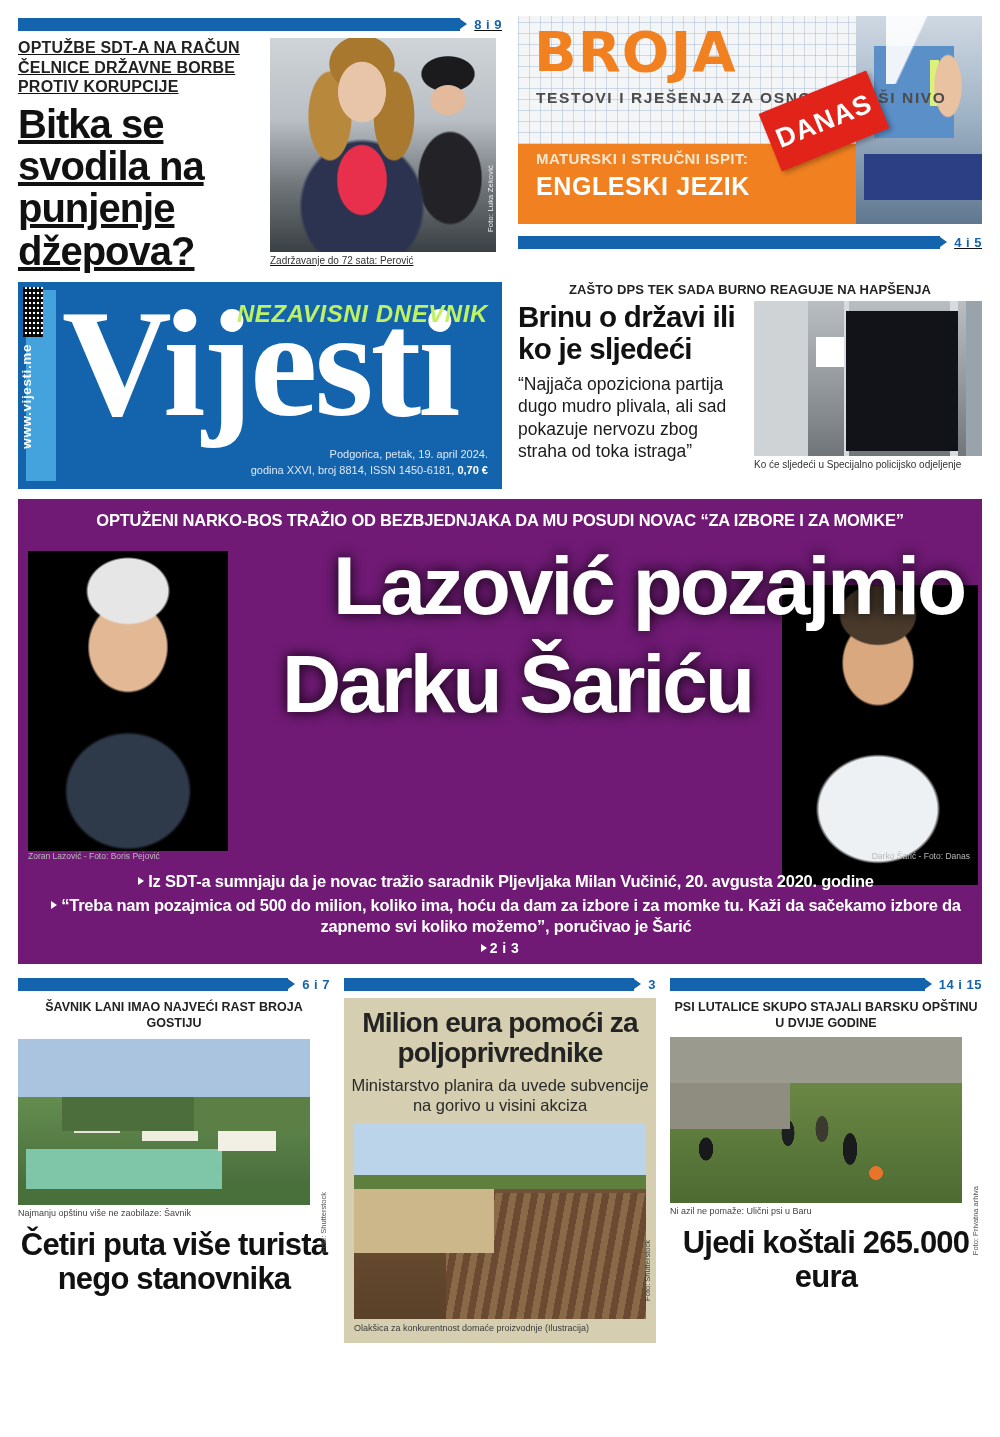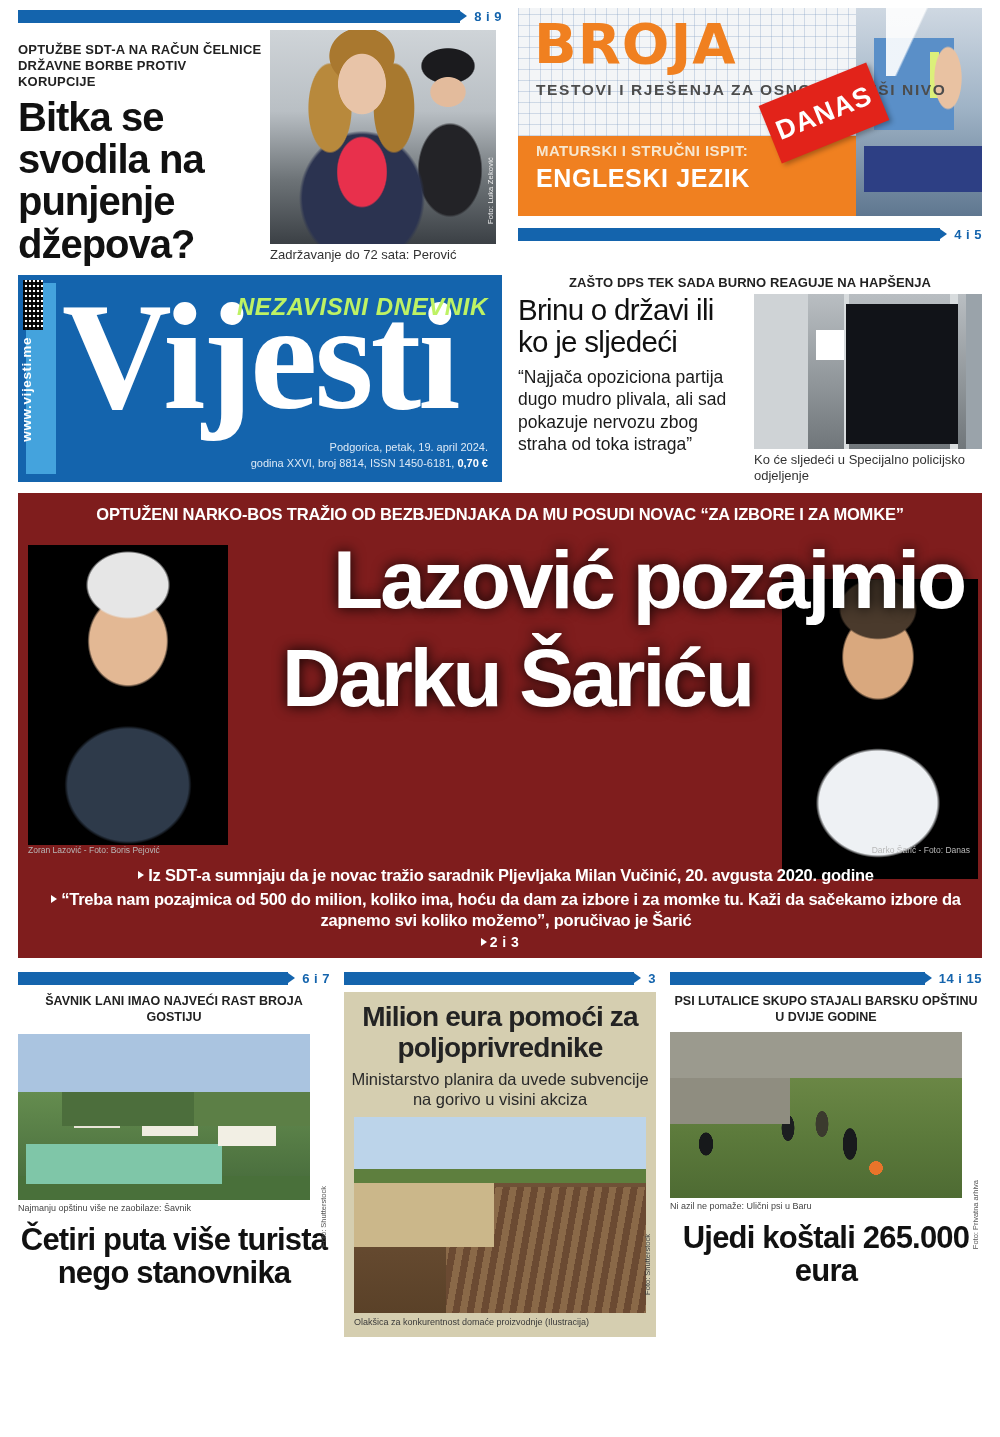--- a/index.html
+++ b/index.html
@@ -28,7 +28,7 @@
   }
 
   
-  .toprow { display: flex; gap: 16px; padding-top: 8px; }
+  .toprow { display: flex; gap: 16px; padding-top: 16px; text-decoration: underline; }
   .top-left { width: 484px; position: relative; }
   .top-right { width: 464px; position: relative; }
 

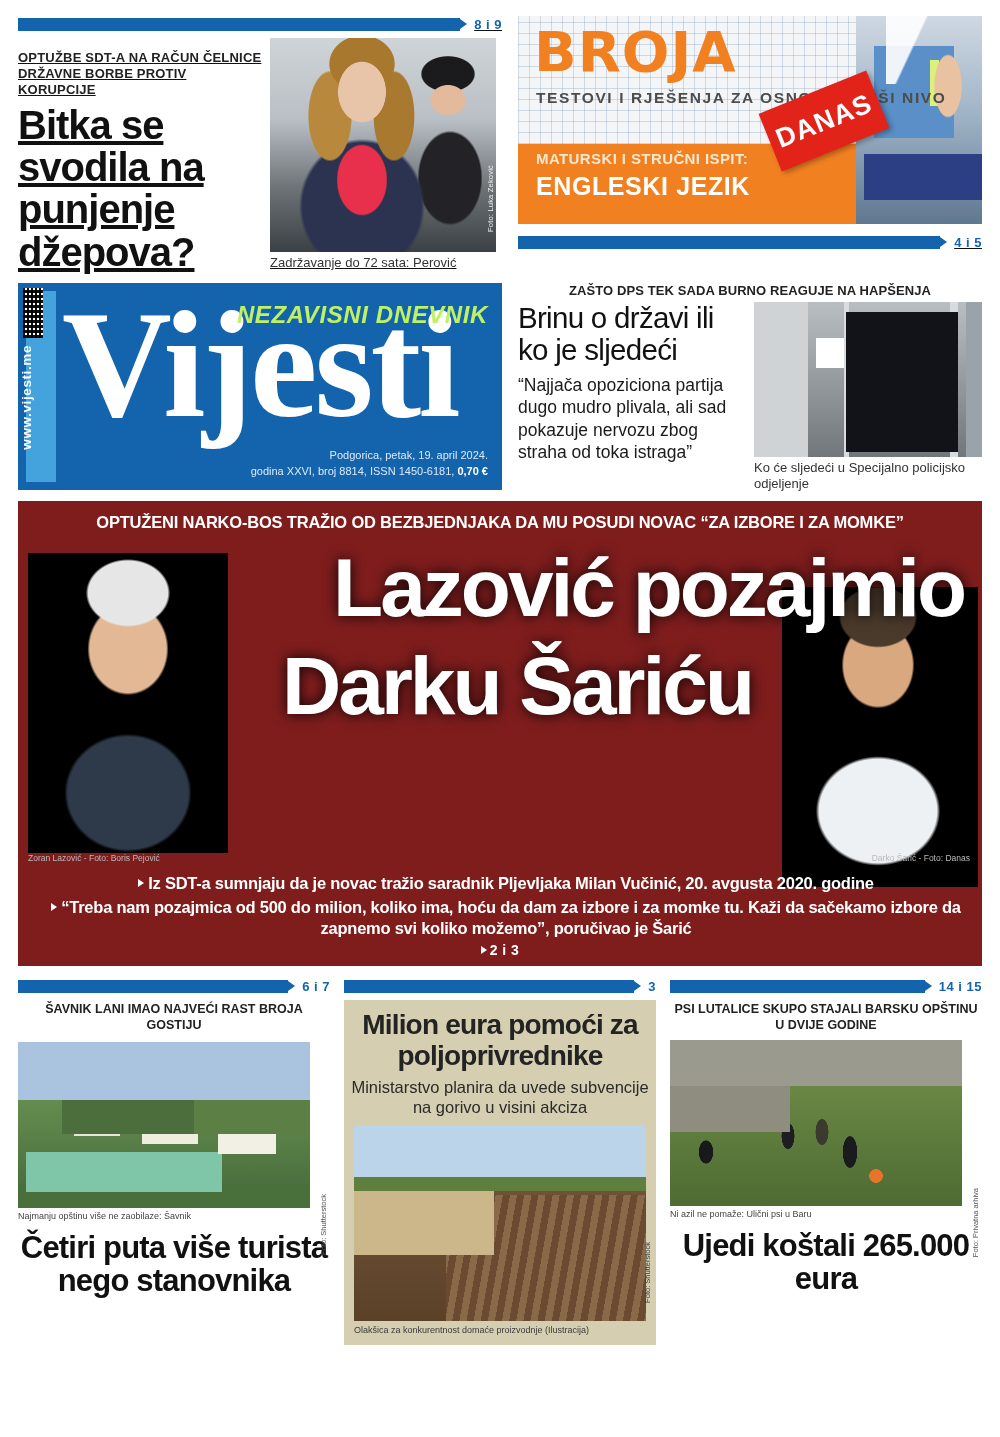--- a/index.html
+++ b/index.html
@@ -35,8 +35,8 @@
   .tl-body { display: flex; margin-top: 6px; }
   .tl-text { width: 252px; padding-right: 6px; }
   .kicker {
-    font-size: 13px; font-weight: 700; line-height: 1.22;
-    letter-spacing: .2px; color: #222; text-transform: uppercase; margin-top: 12px;
+    font-size: 16px; font-weight: 700; line-height: 1.22;
+    letter-spacing: .2px; color: #222; text-transform: uppercase;
   }
   .tl-head {
     font-size: 40px; font-weight: 700; line-height: 1.06;

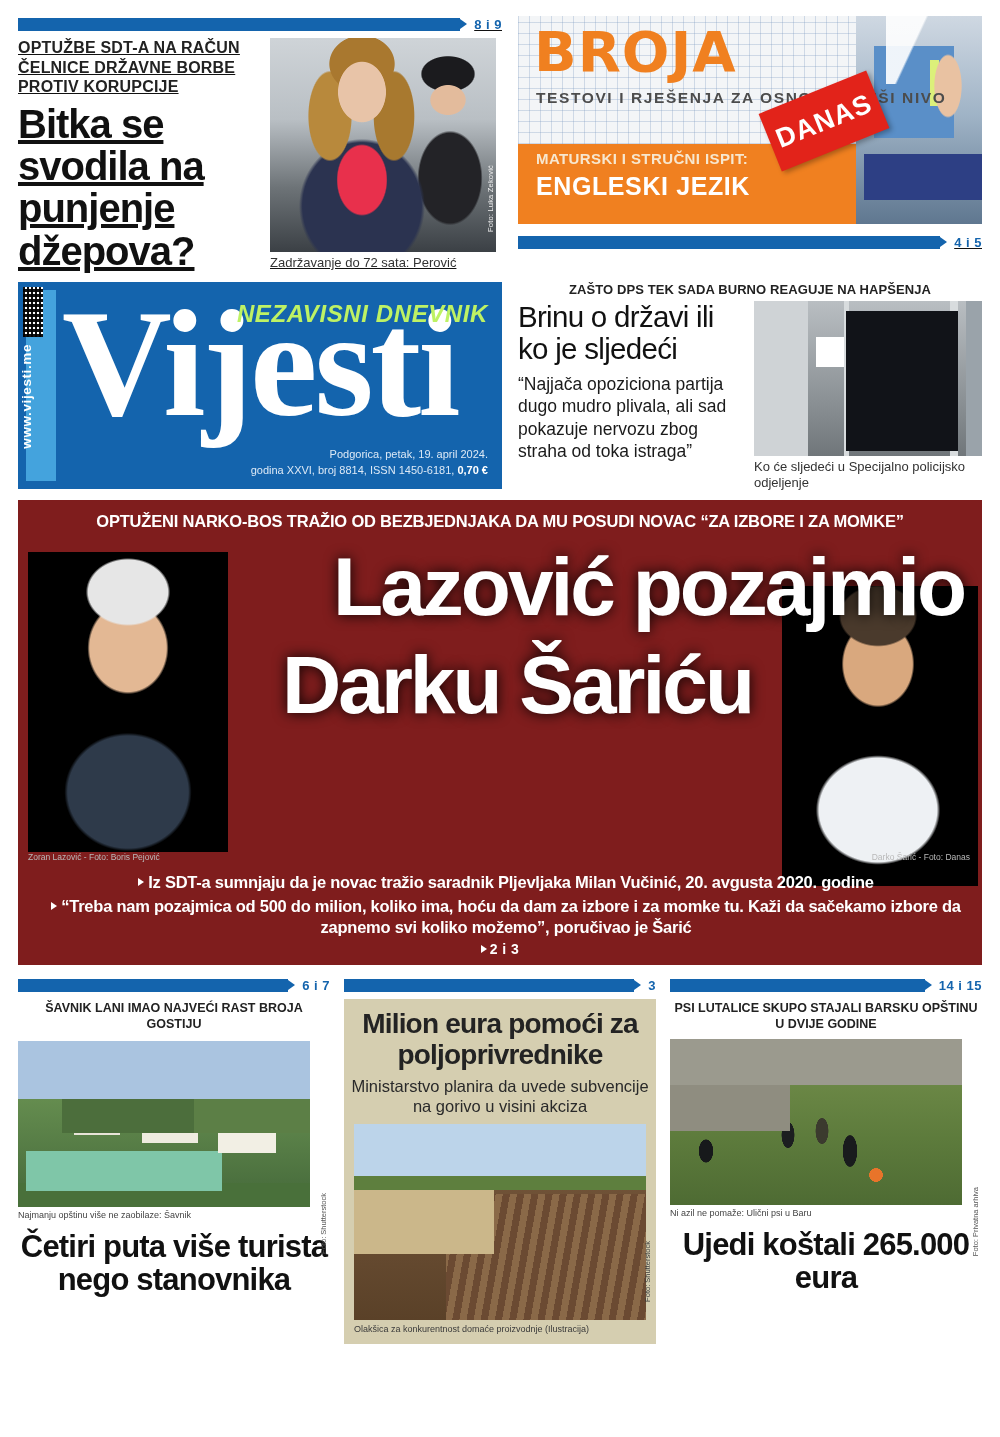--- a/index.html
+++ b/index.html
@@ -45,7 +45,7 @@
   .tl-photo { width: 226px; position: relative; }
   .photo { position: relative; overflow: hidden; background: #9aa3aa; }
   .photo-caption {
-    font-size: 13px; color: #333; padding-top: 3px; line-height: 1.2;
+    font-size: 10px; color: #333; padding-top: 3px; line-height: 1.2;
   }
   .vcredit {
     position: absolute; right: 1px; bottom: 20px;

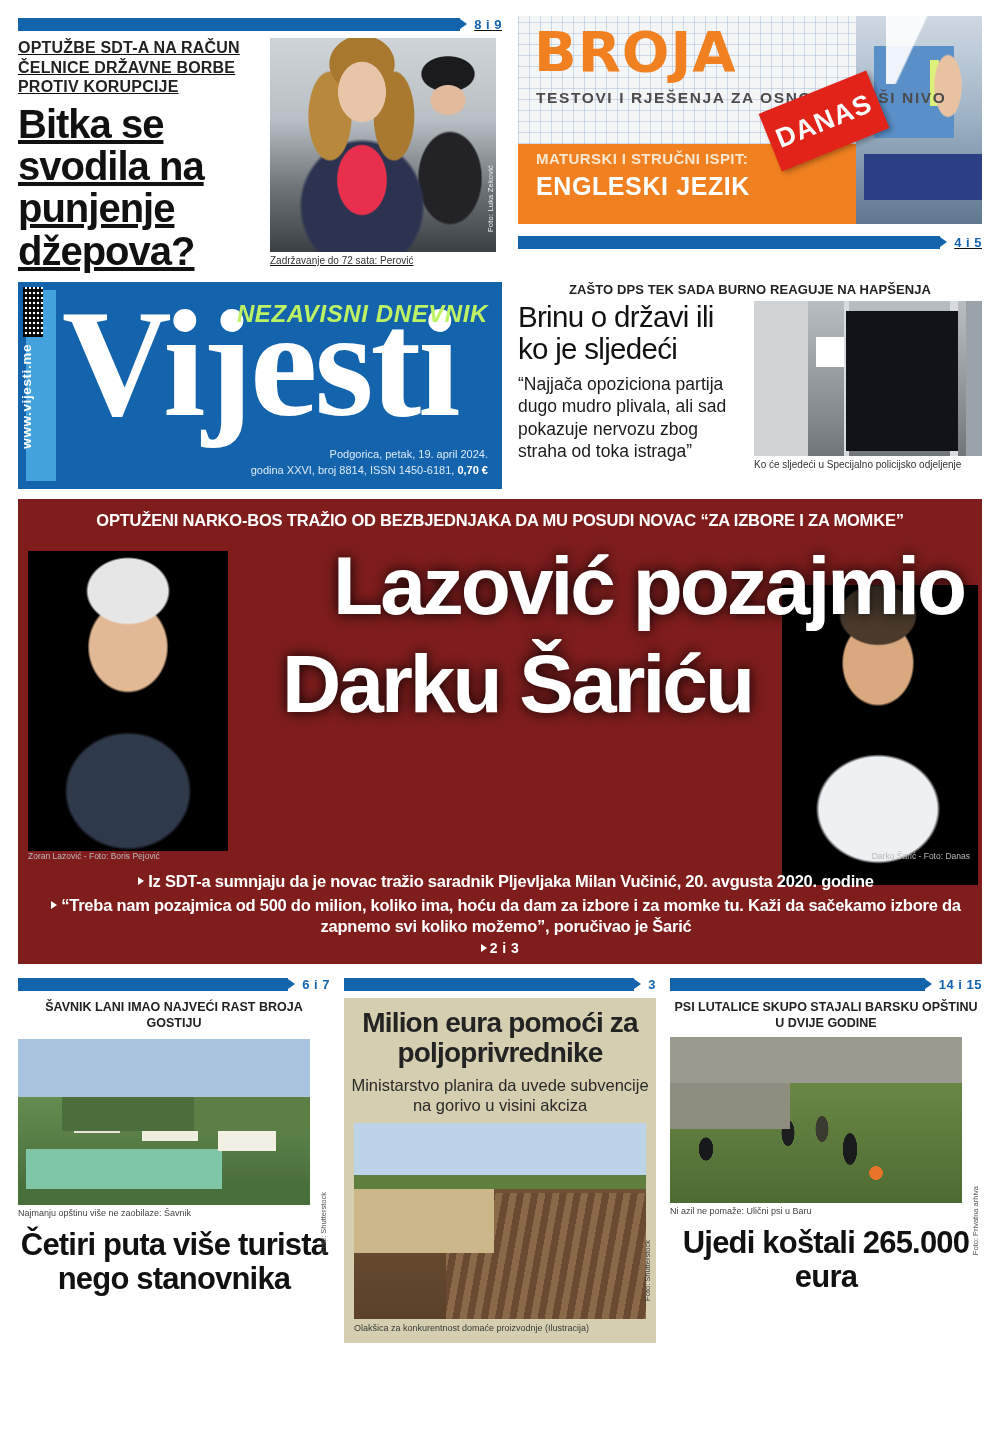--- a/index.html
+++ b/index.html
@@ -172,7 +172,7 @@
   .brinu-body { display: flex; }
   .brinu-left { width: 236px; padding-right: 8px; }
   .brinu-head {
-    font-size: 29.5px; font-weight: 400; line-height: 1.08;
+    font-size: 29.5px; font-weight: 700; line-height: 1.08;
     letter-spacing: -.7px;
   }
   .brinu-lead {

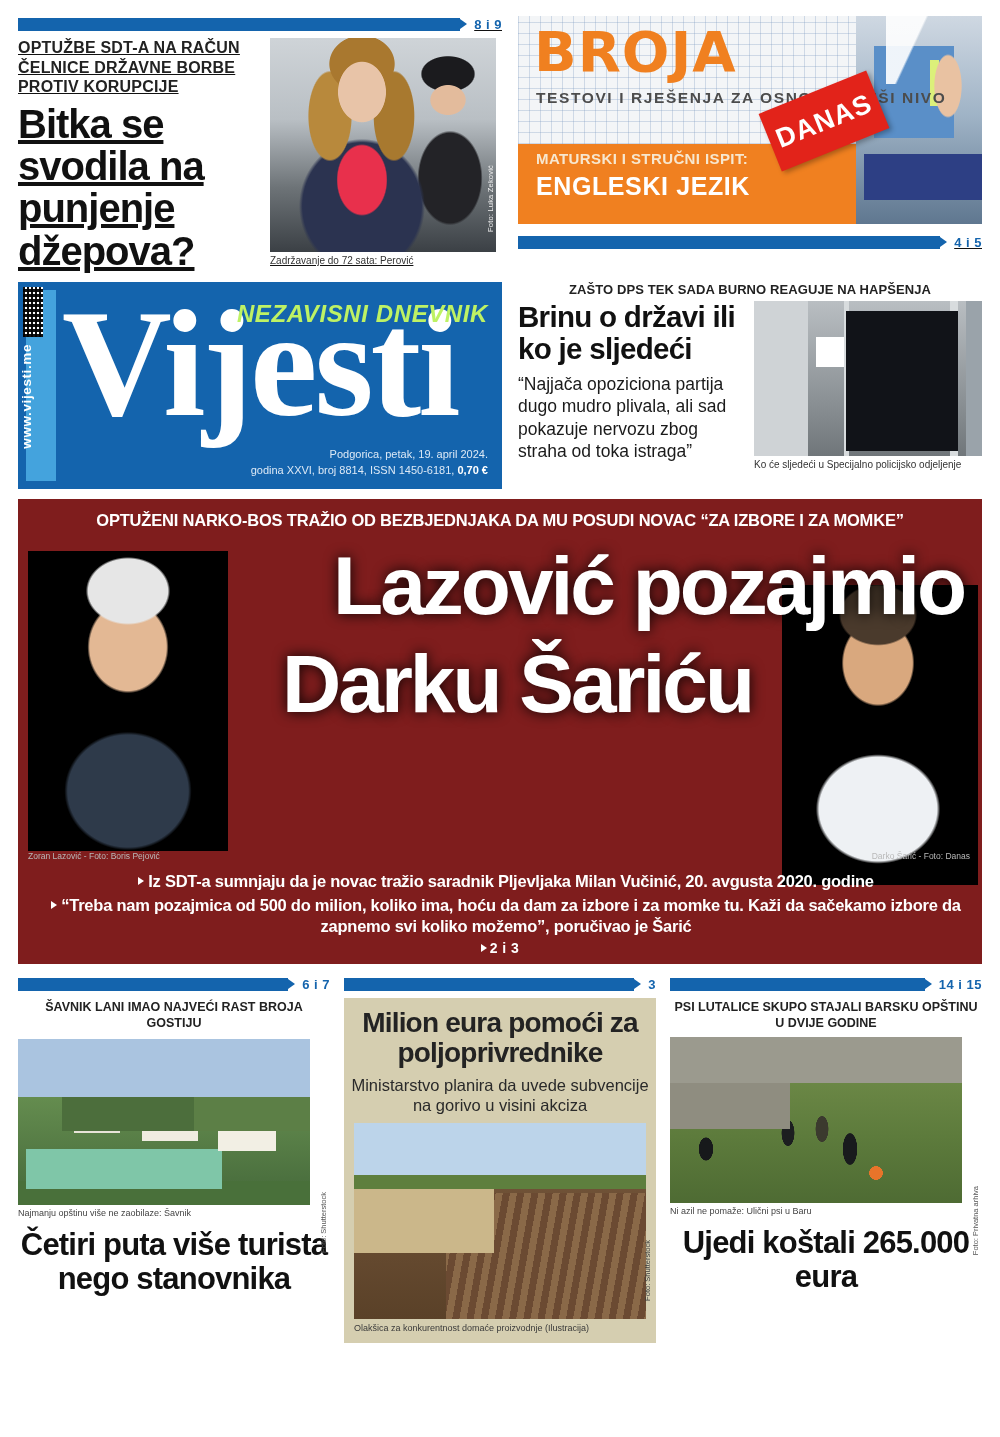--- a/index.html
+++ b/index.html
@@ -196,7 +196,7 @@
   
   .mainblock {
     margin-top: 10px; width: 964px; height: 465px;
-    background: #7f1d1d; position: relative; overflow: hidden;
+    background: #701a75; position: relative; overflow: hidden;
   }
   .main-kick {
     position: absolute; left: 0; right: 0; top: 12px; text-align: center;

